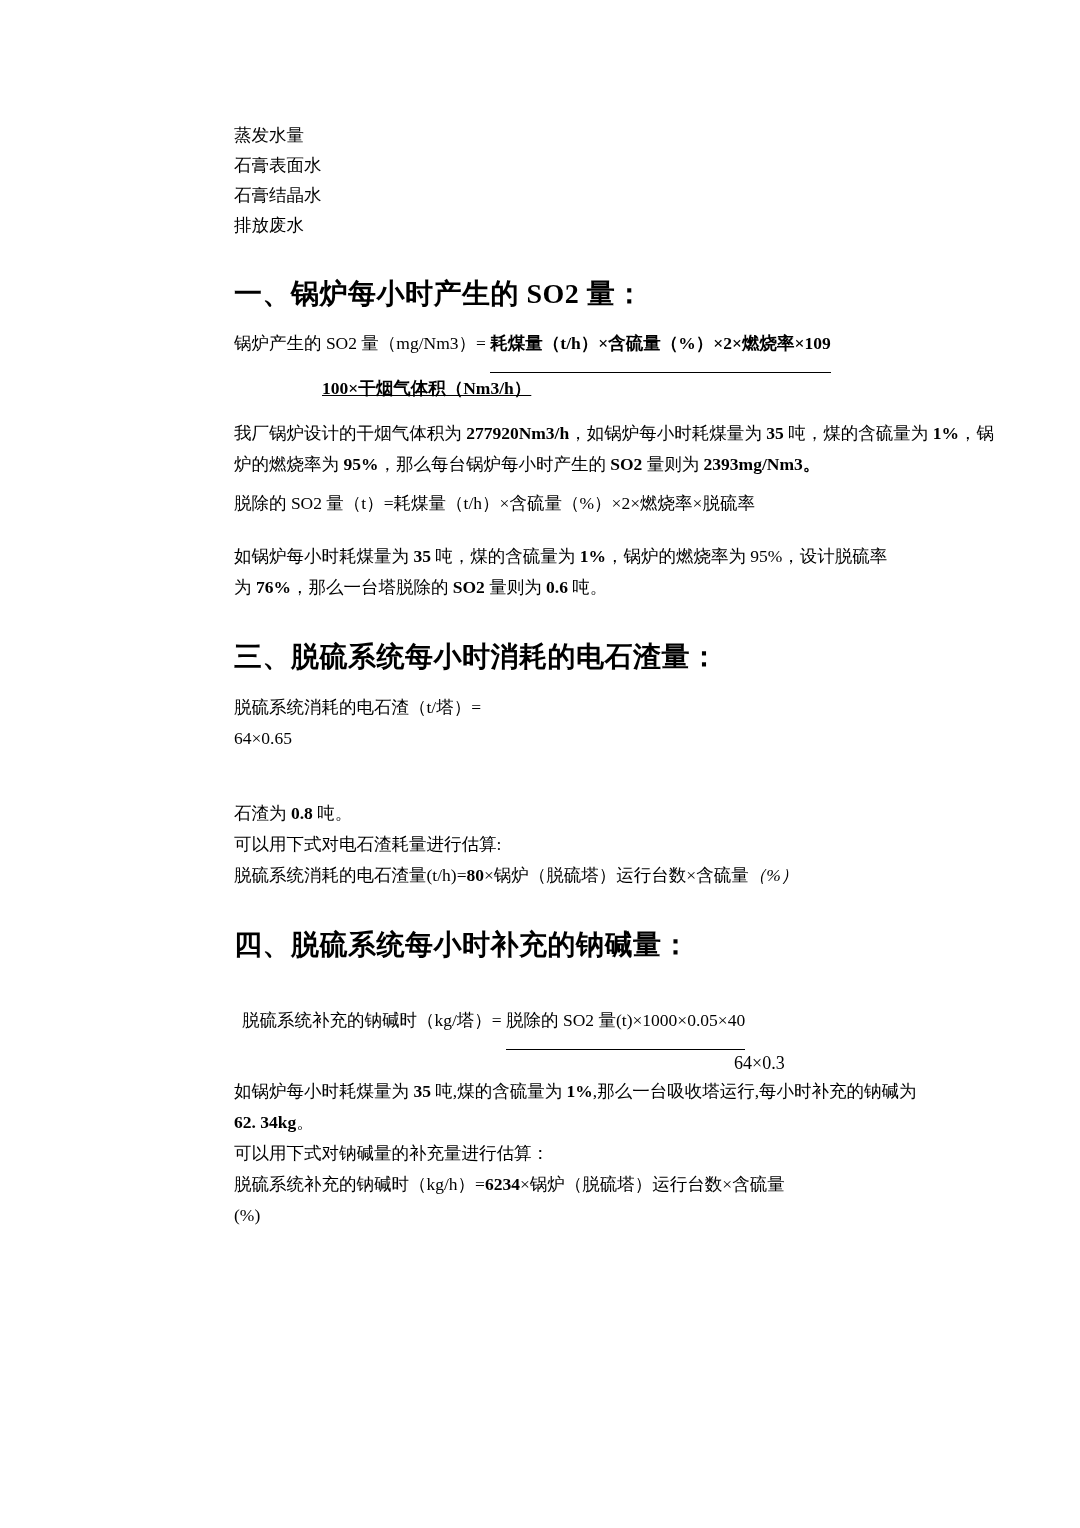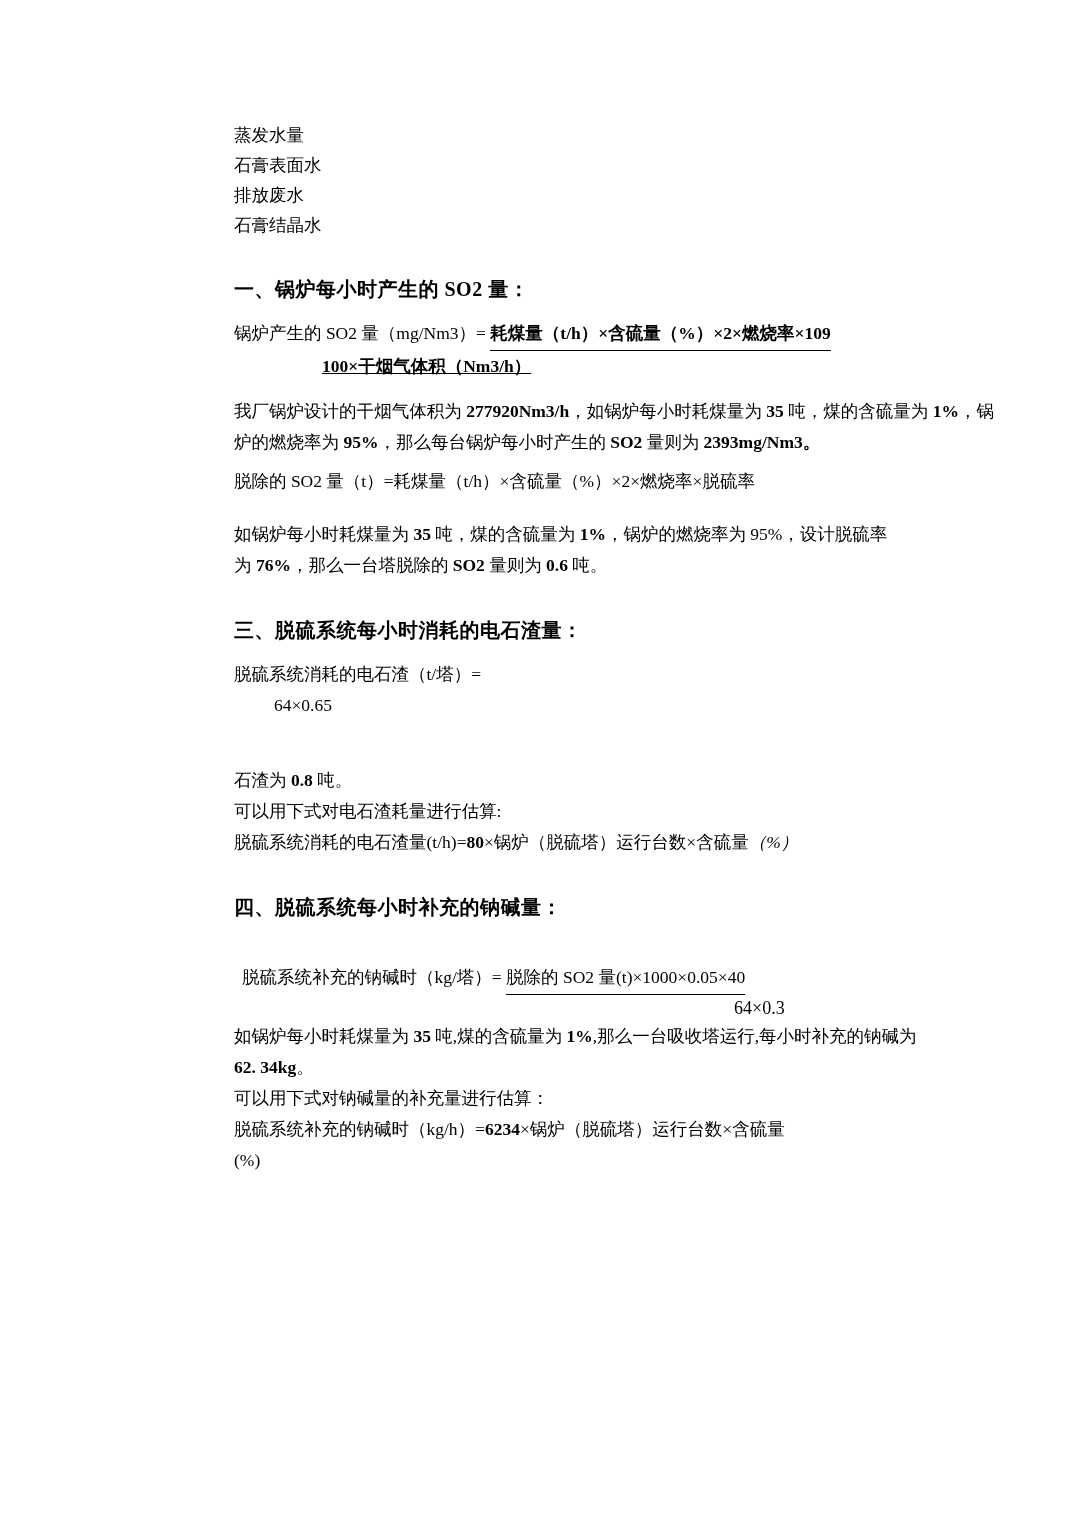--- a/index.html
+++ b/index.html
@@ -82,8 +82,8 @@
     <div class="intro-list">
       <div>蒸发水量</div>
       <div>石膏表面水</div>
+      <div>石膏结晶水</div>
       <div>排放废水</div>
-      <div>石膏结晶水</div>
     </div>
 
     <h2 class="section">一、锅炉每小时产生的 SO2 量：</h2>

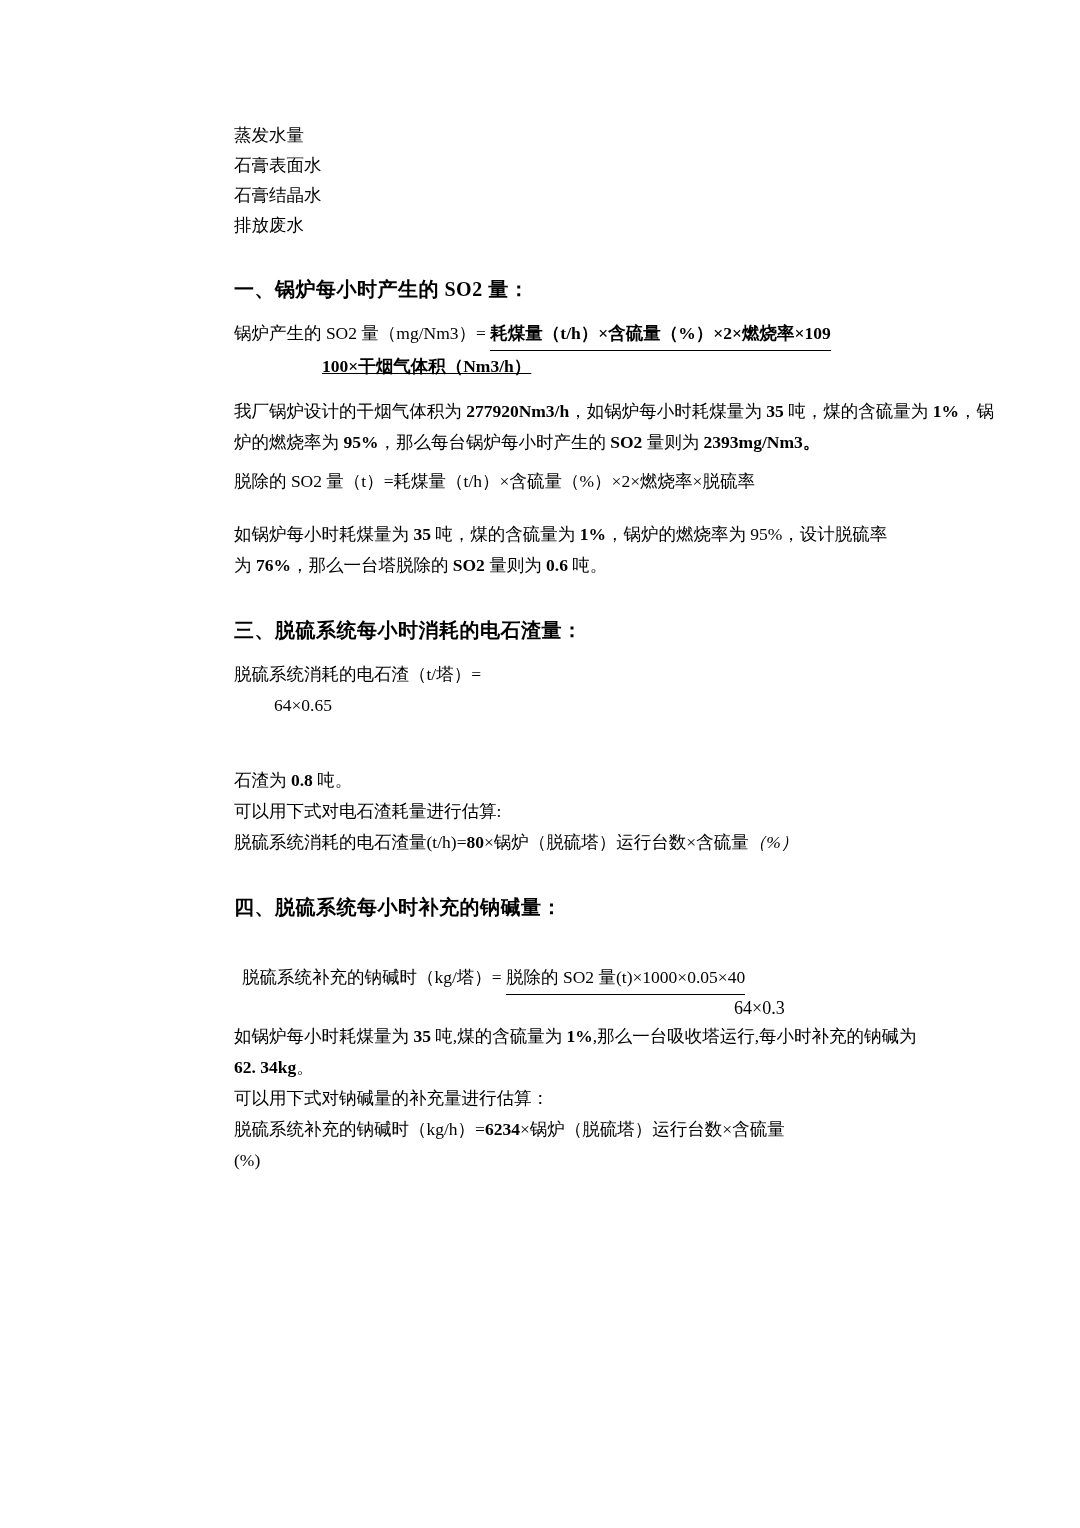--- a/index.html
+++ b/index.html
@@ -31,7 +31,7 @@
     white-space: nowrap;
   }
   h2.section {
-    font-size: 20px;
+    font-size: 28px;
     font-weight: bold;
     margin: 36px 0 16px 0;
     letter-spacing: 0.5px;

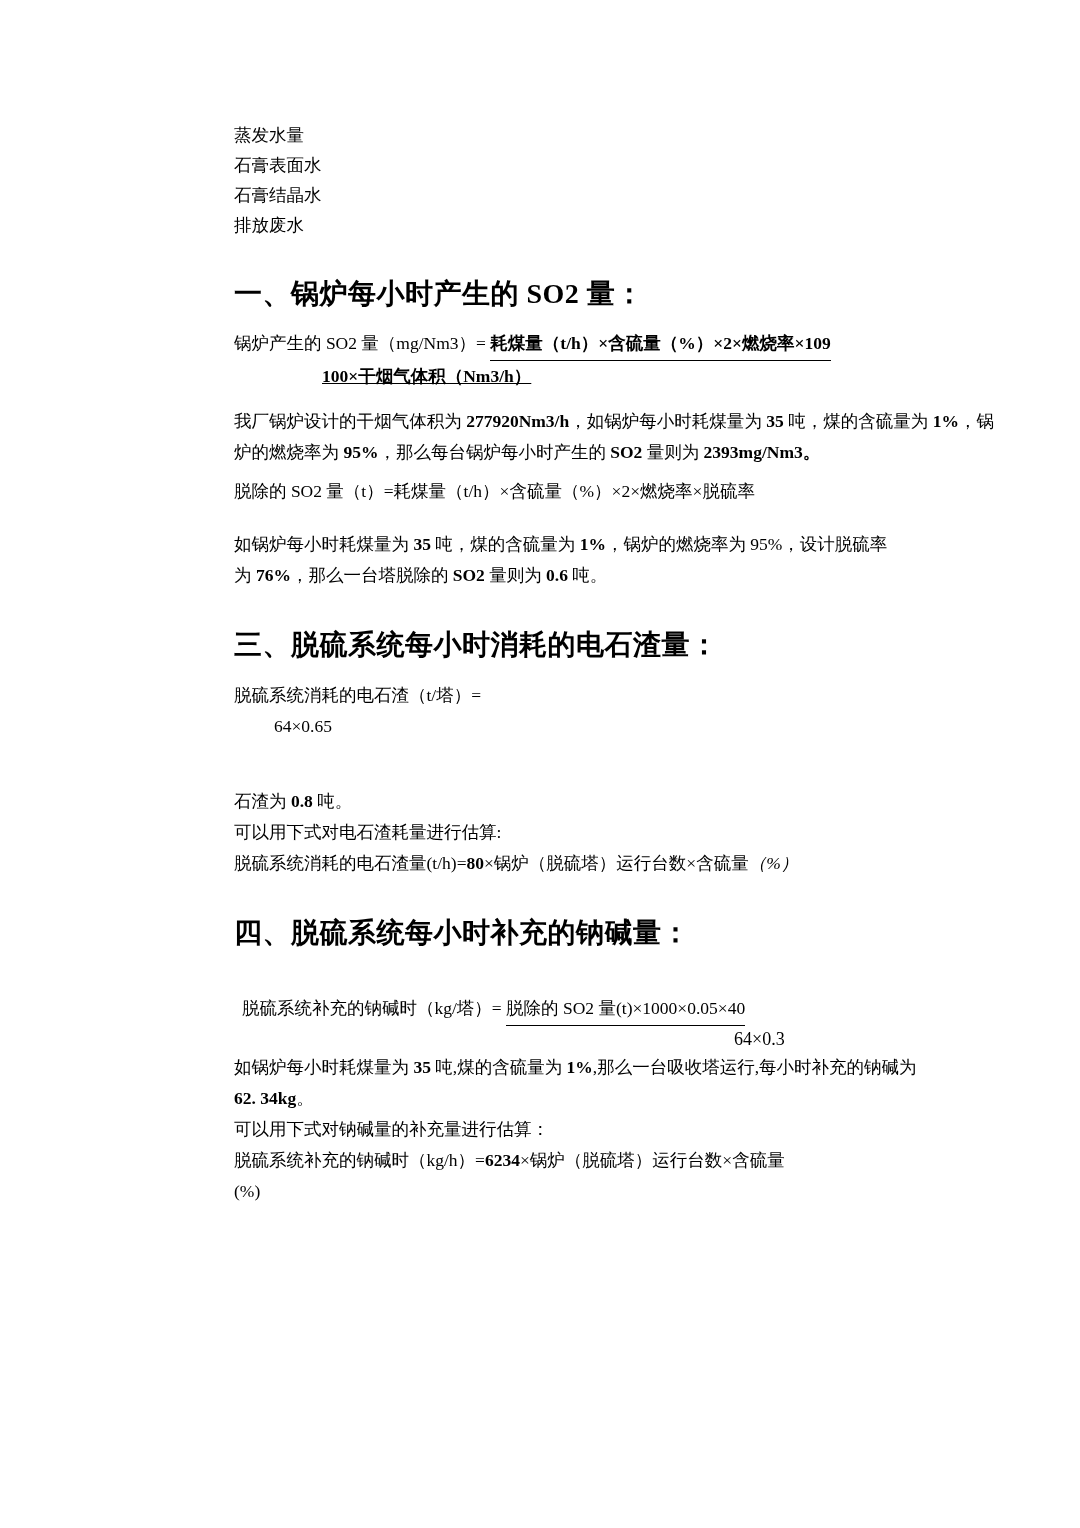--- a/index.html
+++ b/index.html
@@ -49,7 +49,7 @@
   .frac-line {
     display: inline-block;
     border-bottom: 1px solid #000;
-    padding-bottom: 1px;
+    padding-bottom: 13px;
   }
   .denom-1 {
     margin-left: 88px;

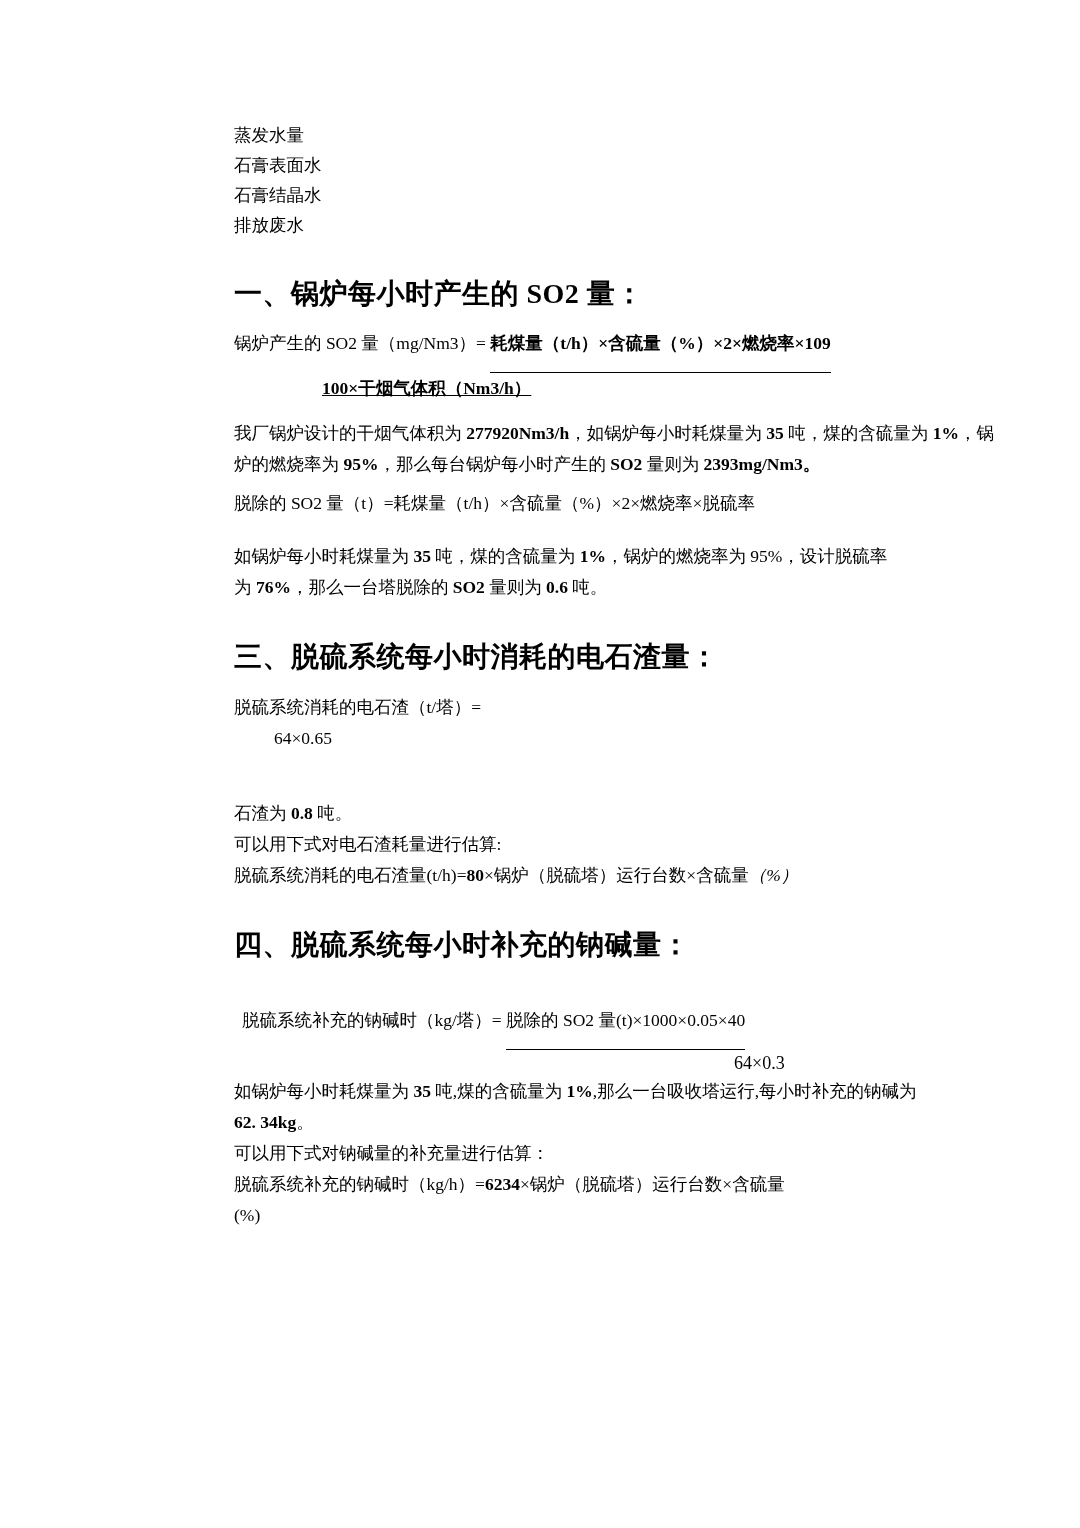--- a/index.html
+++ b/index.html
@@ -58,7 +58,6 @@
     text-decoration: underline;
   }
   .denom-2 {
-    margin-left: 40px;
     font-size: 17.5px;
     line-height: 31px;
   }

